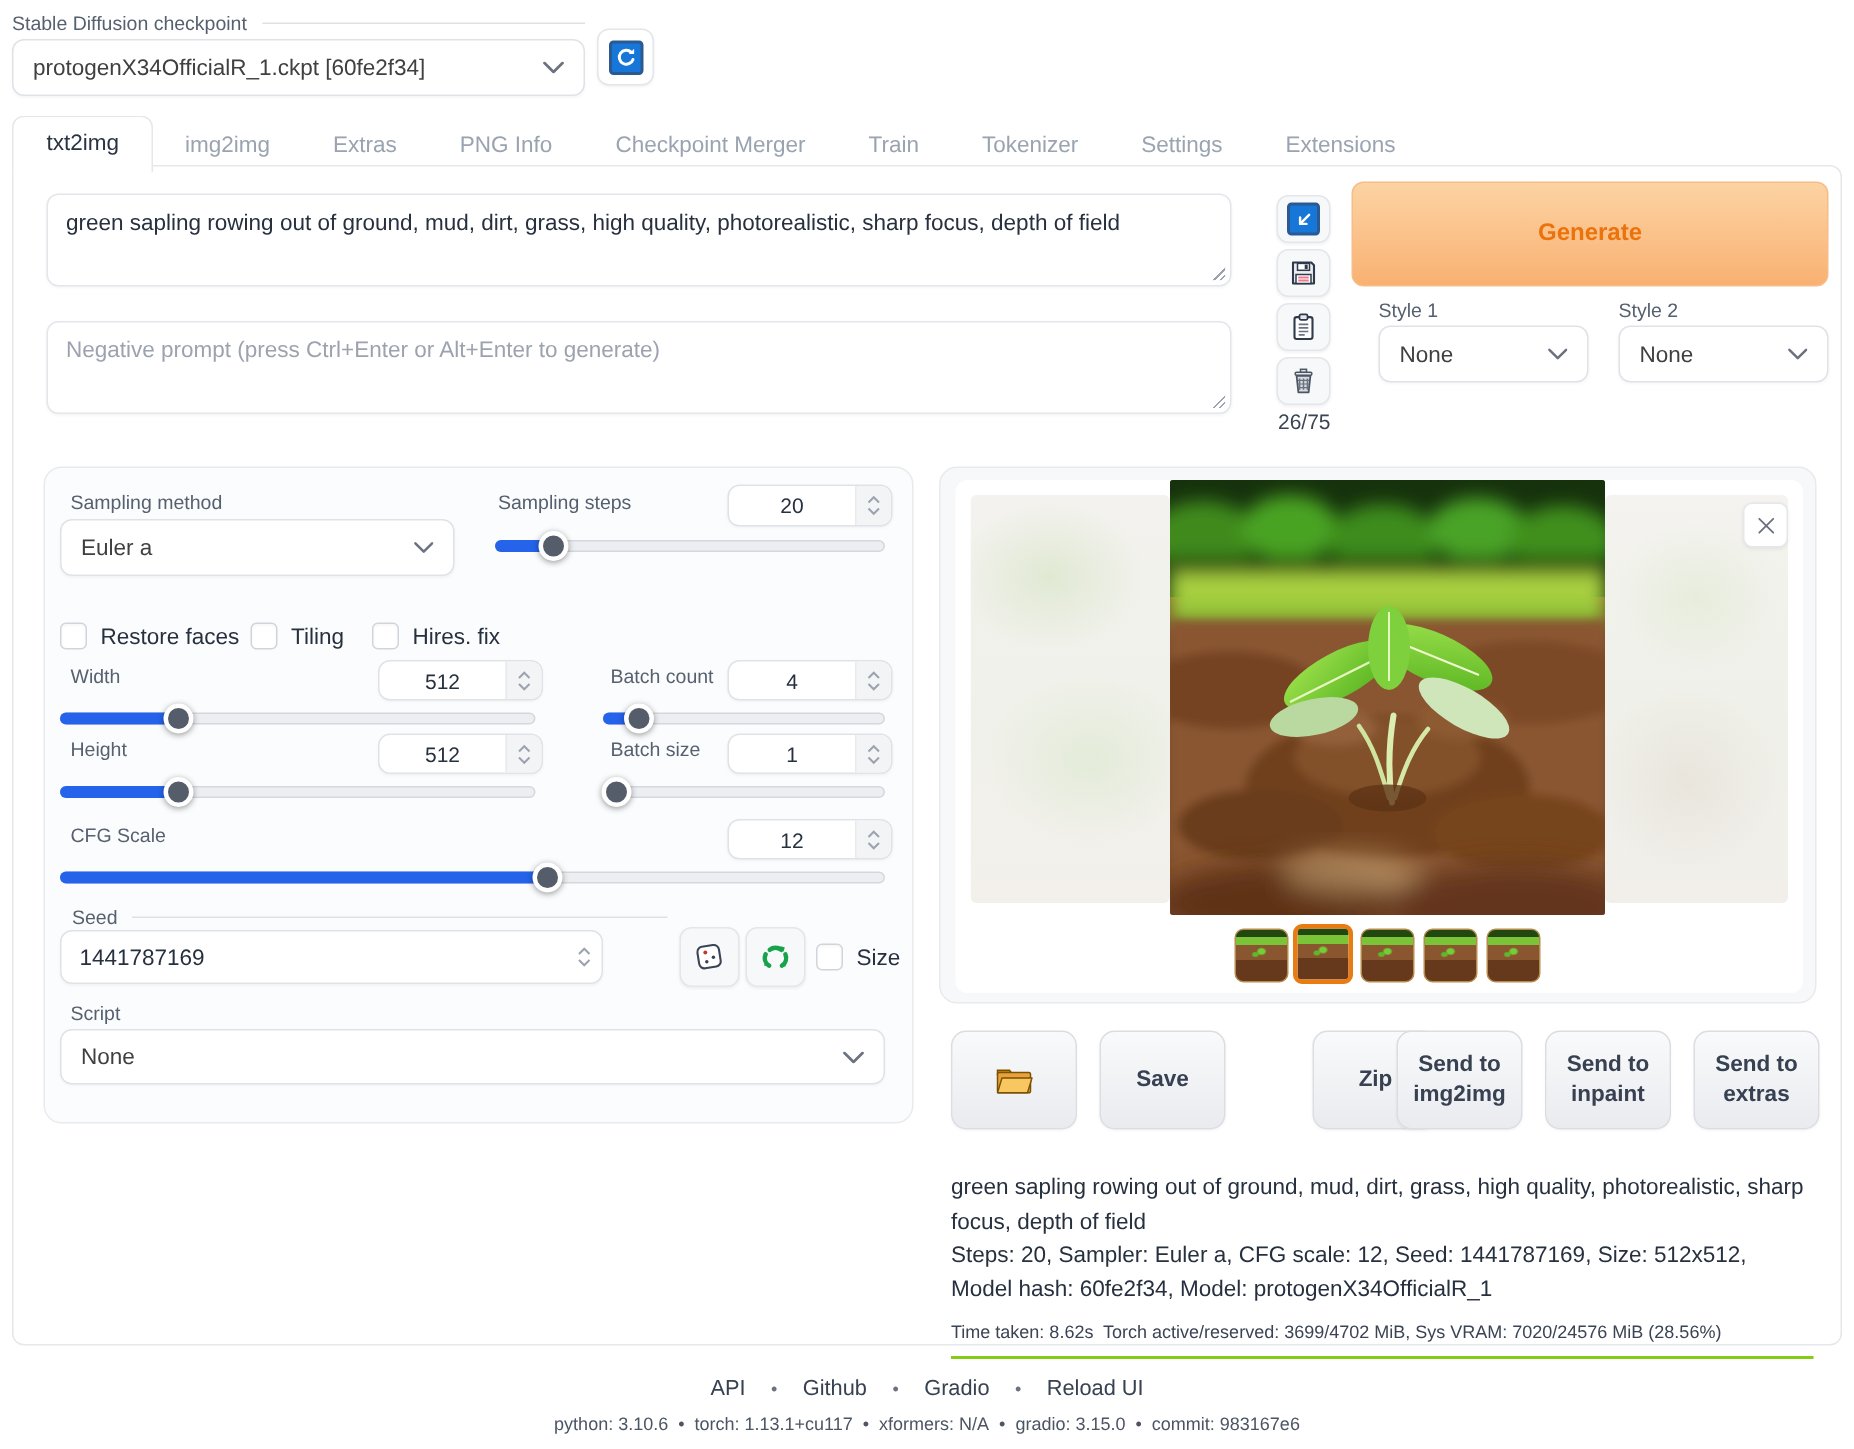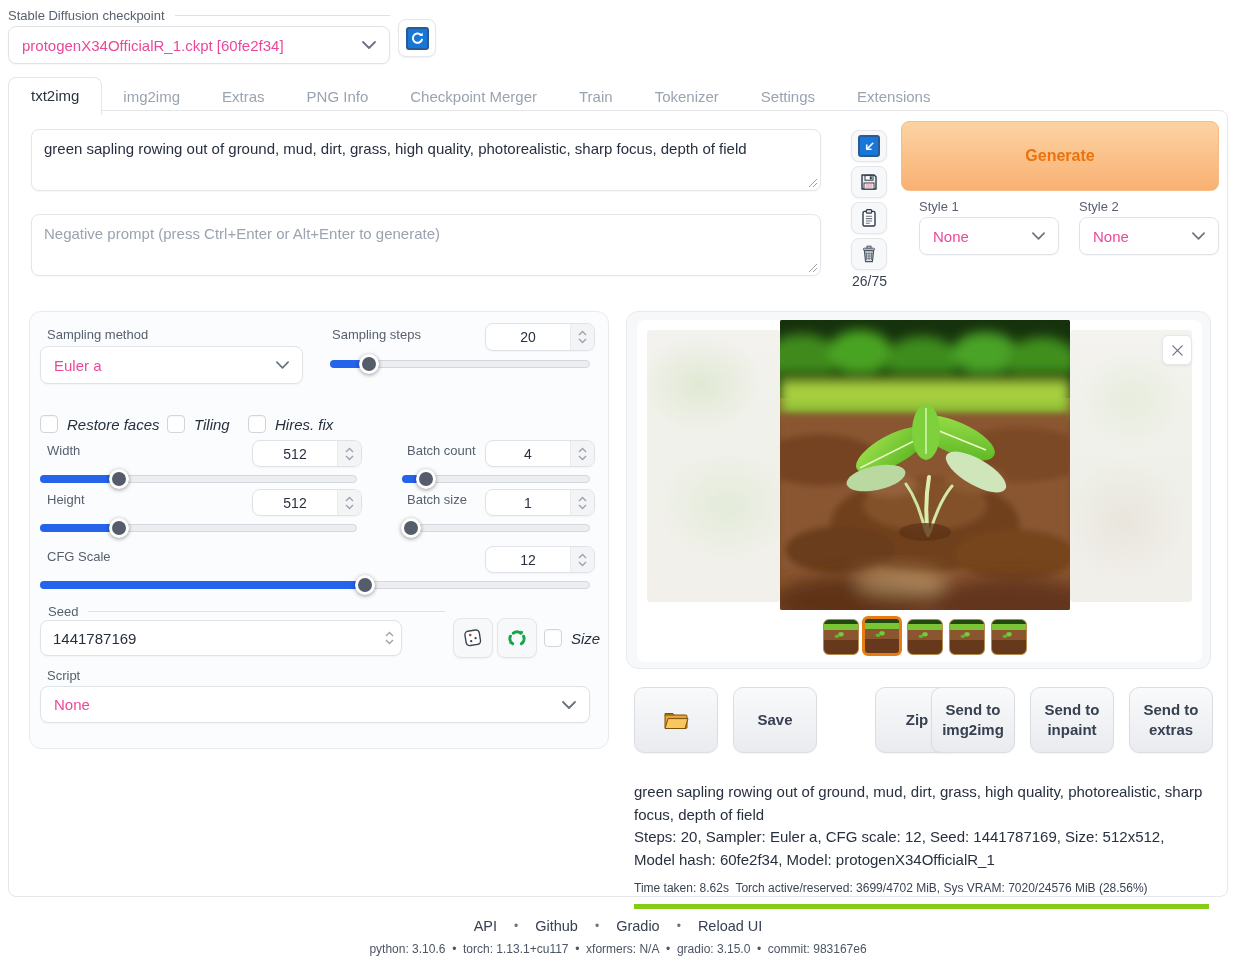--- a/index.html
+++ b/index.html
@@ -14,7 +14,7 @@
 
   .selectbox { position:absolute; background:#fff; border:1px solid #dfe3e8; border-radius:8px;
     display:flex; align-items:center; justify-content:space-between; padding:0 13px;
-    font-size:15px; color:#ec4899; box-shadow:0 1px 2px rgba(0,0,0,.04); cursor:pointer; }
+    font-size:15px; color:#404040; box-shadow:0 1px 2px rgba(0,0,0,.04); cursor:pointer; }
   .chev { flex:0 0 auto; margin-left:8px; }
 
   .numinput { position:absolute; background:#fff; border:1px solid #dfe3e8; border-radius:8px;

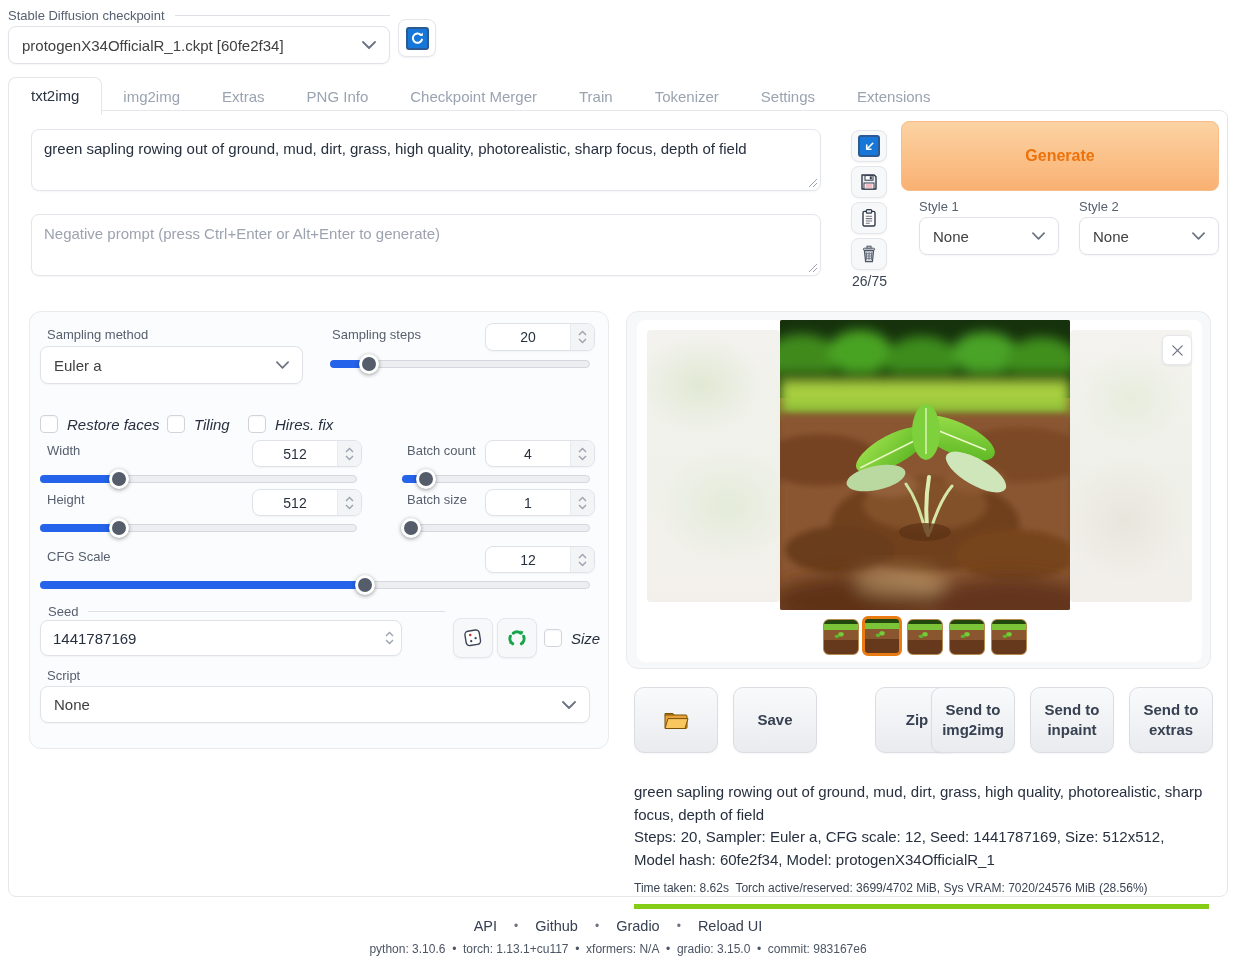--- a/index.html
+++ b/index.html
@@ -33,7 +33,7 @@
 
   .checkbox { width:18px; height:18px; border:1px solid #d1d5db; border-radius:4px; background:#fff;
     box-shadow:inset 0 1px 2px rgba(0,0,0,.04); cursor:pointer; flex:0 0 auto; }
-  .cbrow { position:absolute; display:flex; align-items:center; gap:9px; font-size:15px; color:#27303f;font-style:italic; }
+  .cbrow { position:absolute; display:flex; align-items:center; gap:9px; font-size:15px; color:#27303f; }
 
   .iconbtn { position:absolute; width:36px; height:32px; background:#f7f8fa; border:1px solid #e3e6ea;
     border-radius:8px; display:flex; align-items:center; justify-content:center;

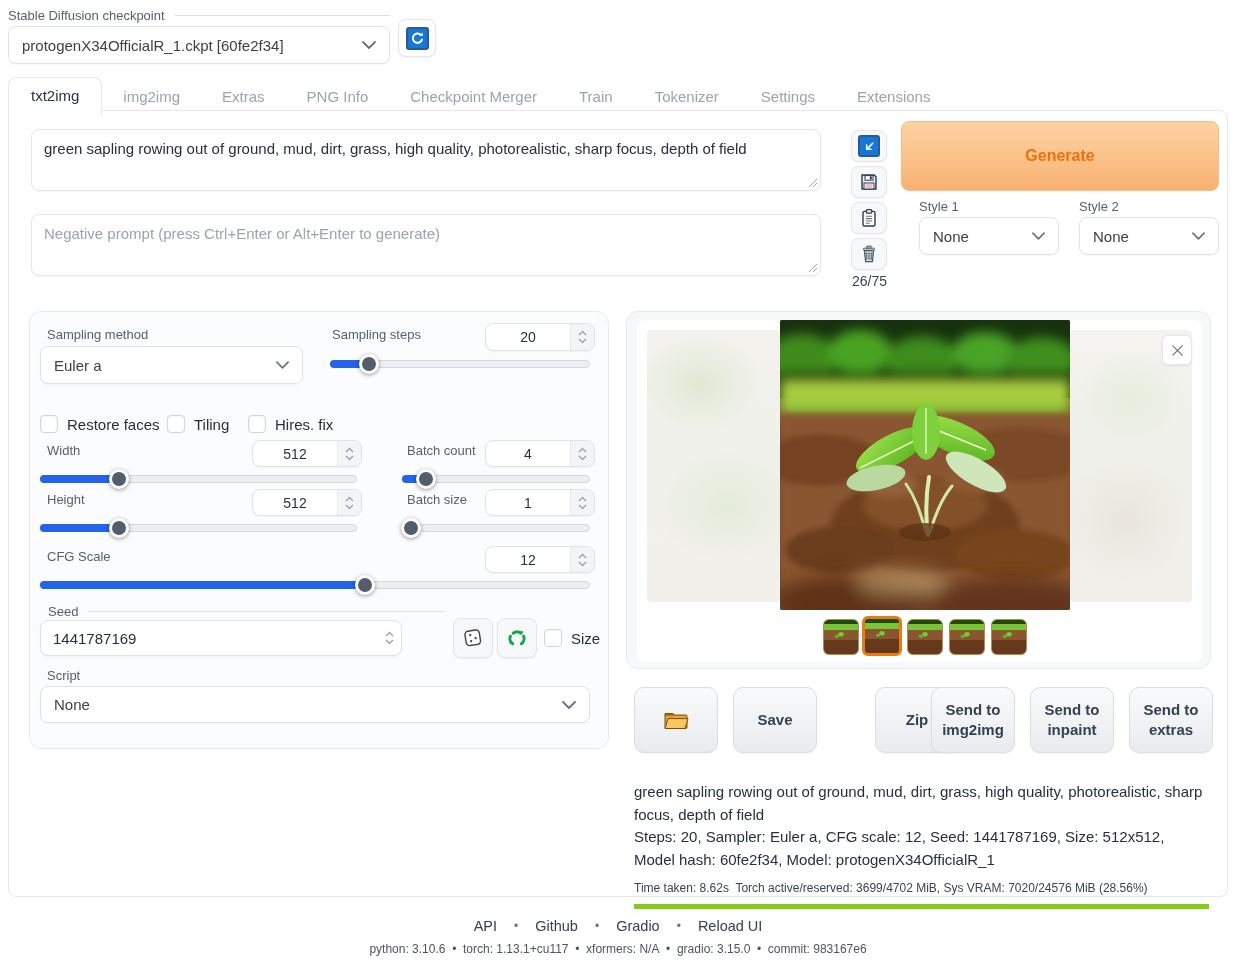--- a/index.html
+++ b/index.html
@@ -106,7 +106,7 @@
     padding:4px 6px; cursor:pointer; box-shadow:0 1px 2px rgba(0,0,0,.04); }
 
   .infoblock { position:absolute; font-size:15px; color:#27303f; line-height:1.5; }
-  .infoperf { font-size:12px; color:#3b4454; margin-top:8px; padding-bottom:7px; border-bottom:5px solid #84cc16; }
+  .infoperf { font-size:12px; color:#3b4454; margin-top:8px; padding-bottom:7px; border-bottom:2px solid #84cc16; }
 
   
   .footlinks { position:absolute; left:0; right:0; top:918px; display:flex; justify-content:center;

